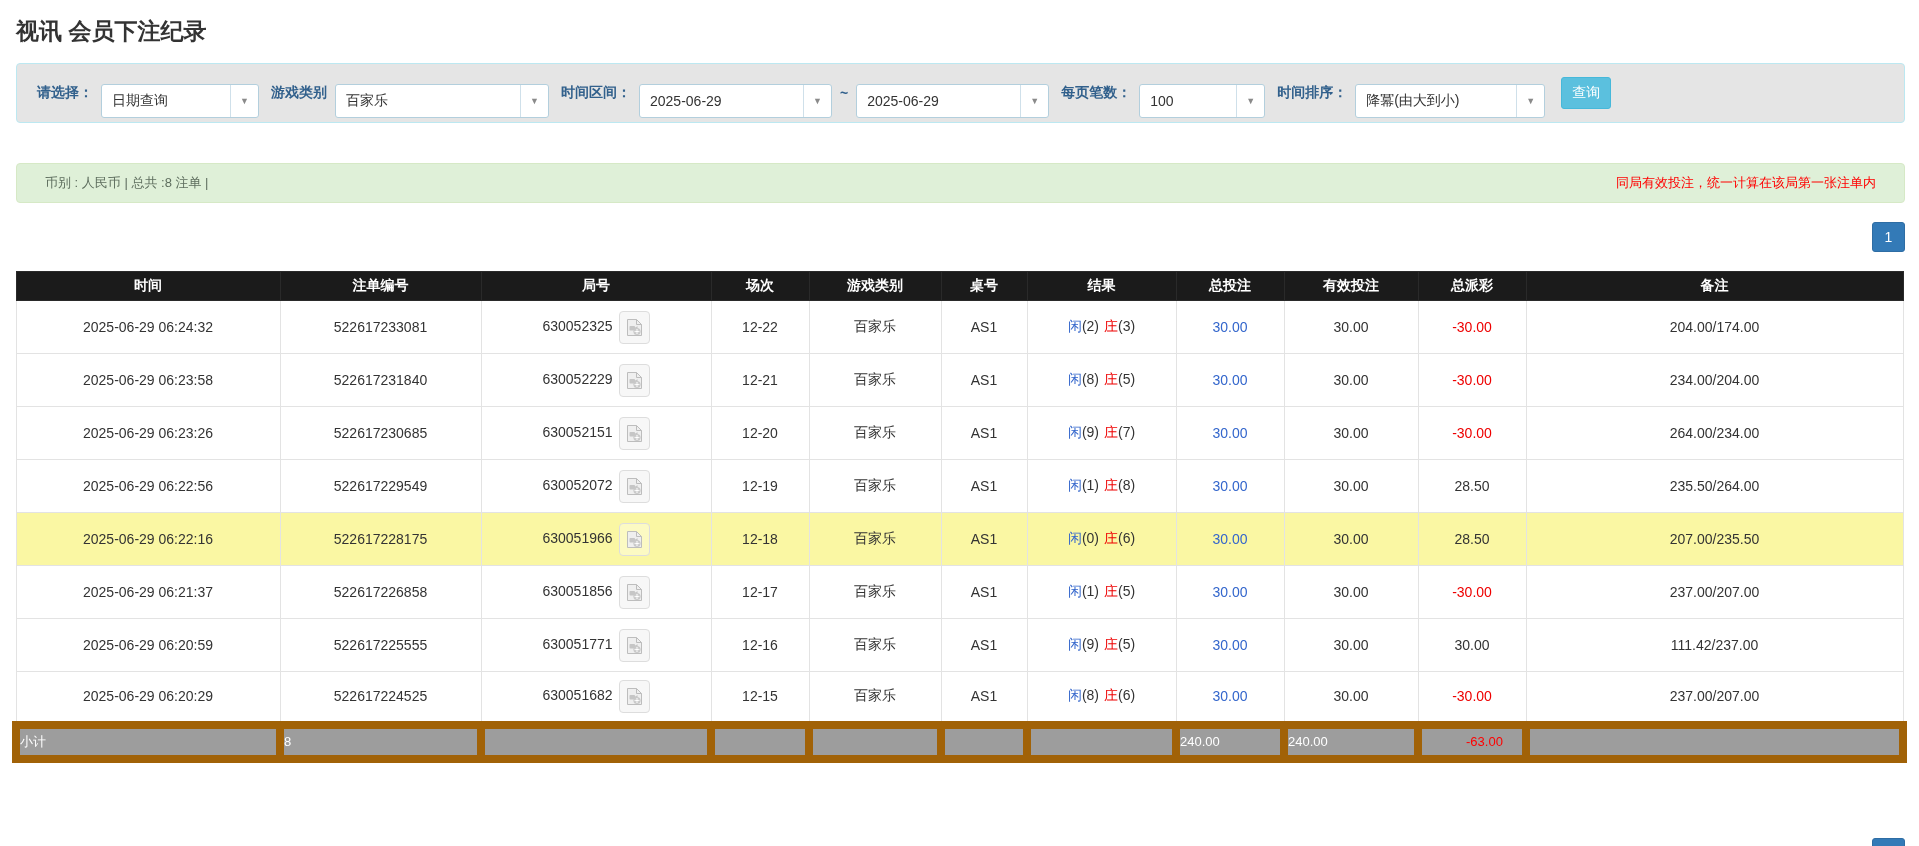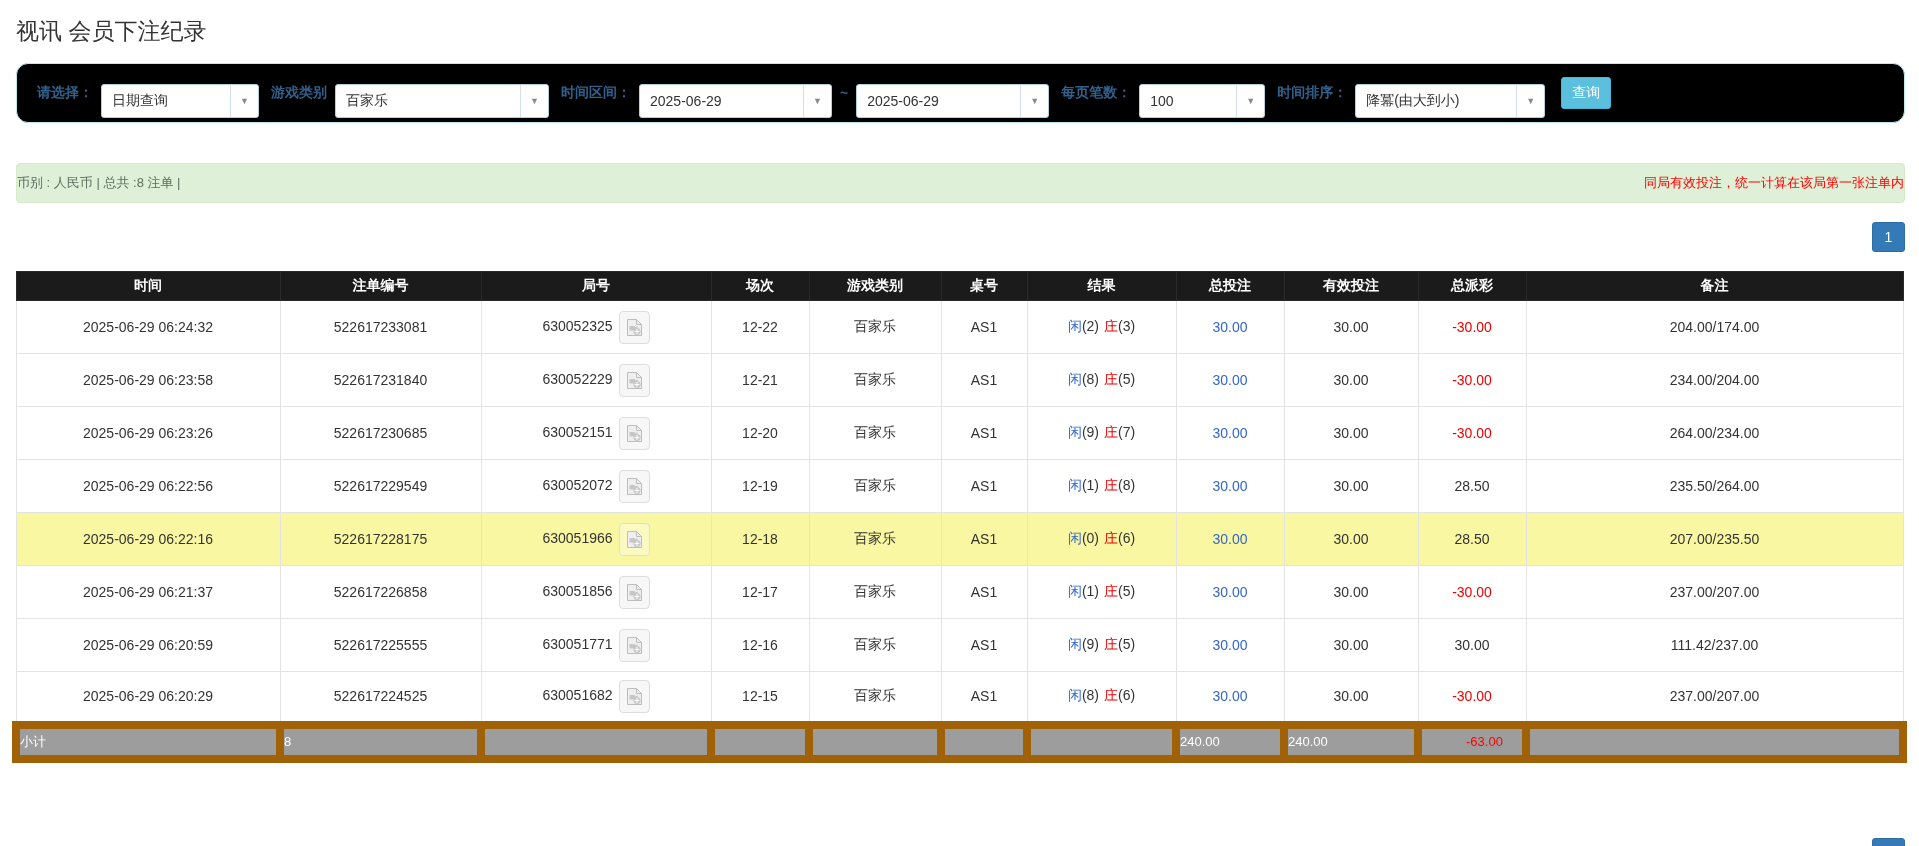--- a/index.html
+++ b/index.html
@@ -6,7 +6,7 @@
   html,body { width:1919px; height:846px; background:#fff; overflow:hidden;
     font-family:"Liberation Sans","DejaVu Sans",sans-serif; position:relative; }
 
-  .page-title { margin:16px 0 0 16px; font-size:23px; font-weight:400; color:#333; }
+  .page-title { margin:16px 0 0 16px; font-size:23px; font-weight:700; color:#333; }
 
   
   .filterbar { margin:16px 14px 0 16px; height:60px; background:#000000;

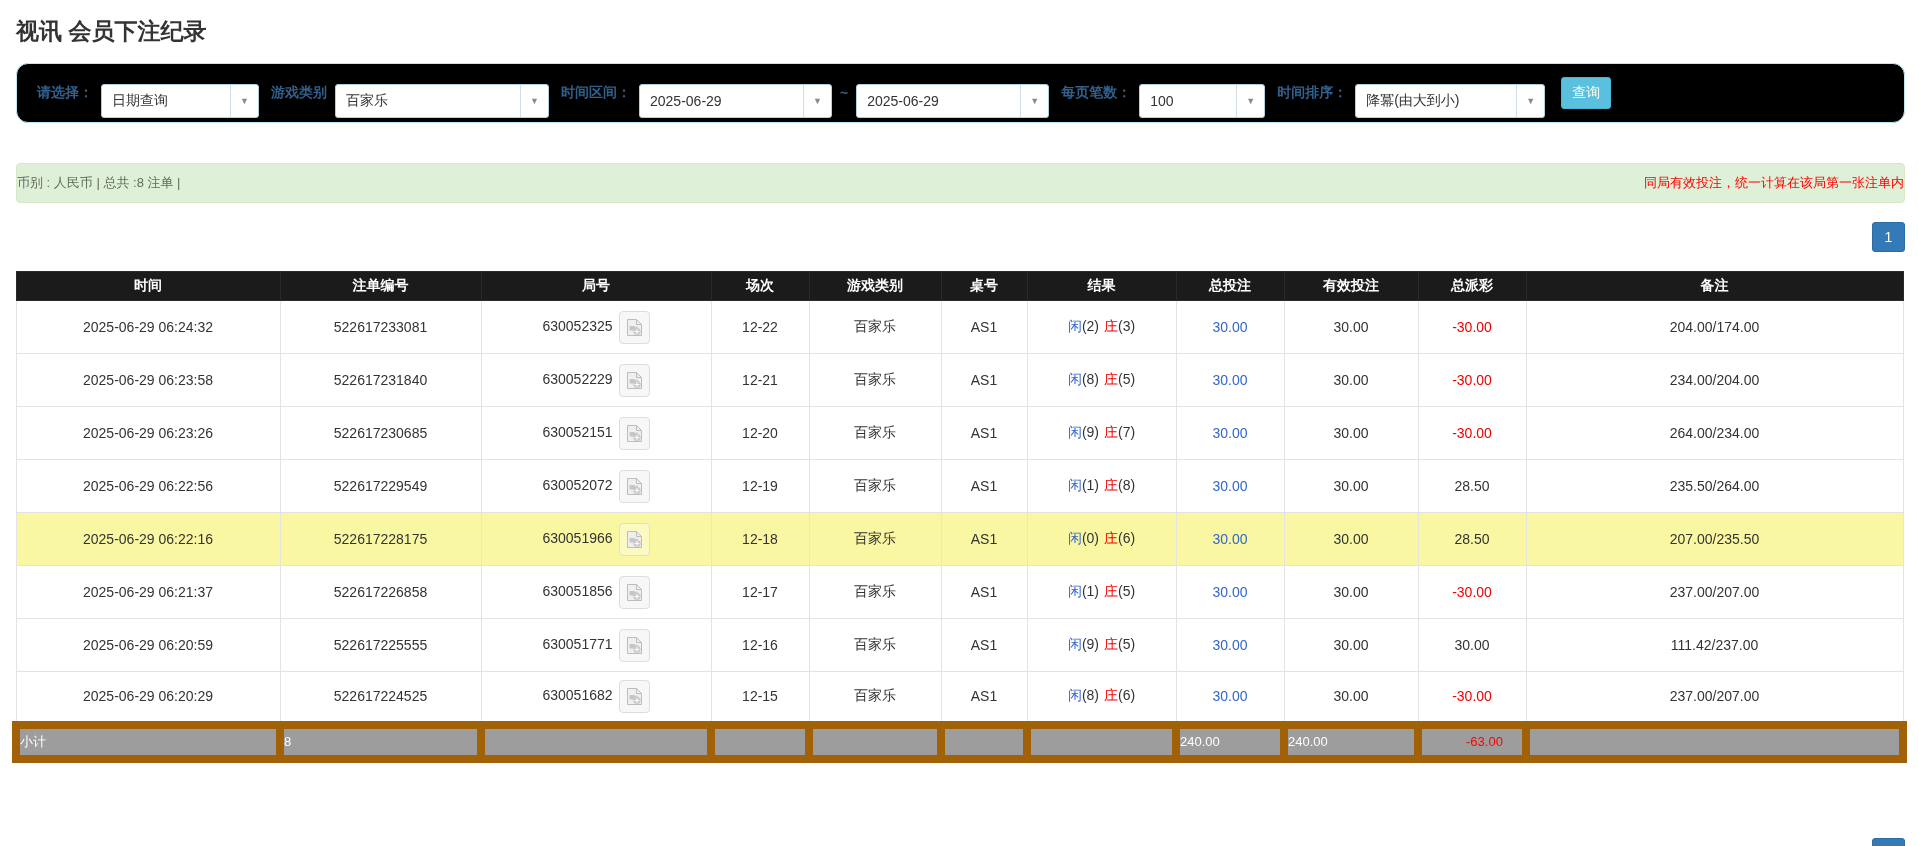--- a/index.html
+++ b/index.html
@@ -9,8 +9,8 @@
   .page-title { margin:16px 0 0 16px; font-size:23px; font-weight:700; color:#333; }
 
   
-  .filterbar { margin:16px 14px 0 16px; height:60px; background:#000000;
-    border:1px solid #bce8f1; border-radius:12px; display:flex; align-items:center;
+  .filterbar { margin:16px 14px 0 16px; height:60px; background:#e5e5e5;
+    border:1px solid #bce8f1; border-radius:4px; display:flex; align-items:center;
     padding:0 16px; gap:8px; white-space:nowrap; }
   .flabel { font-size:14px; font-weight:bold; color:#31608c; margin-left:4px; }
   .sel { display:inline-flex; align-items:center; height:34px; background:#fff;

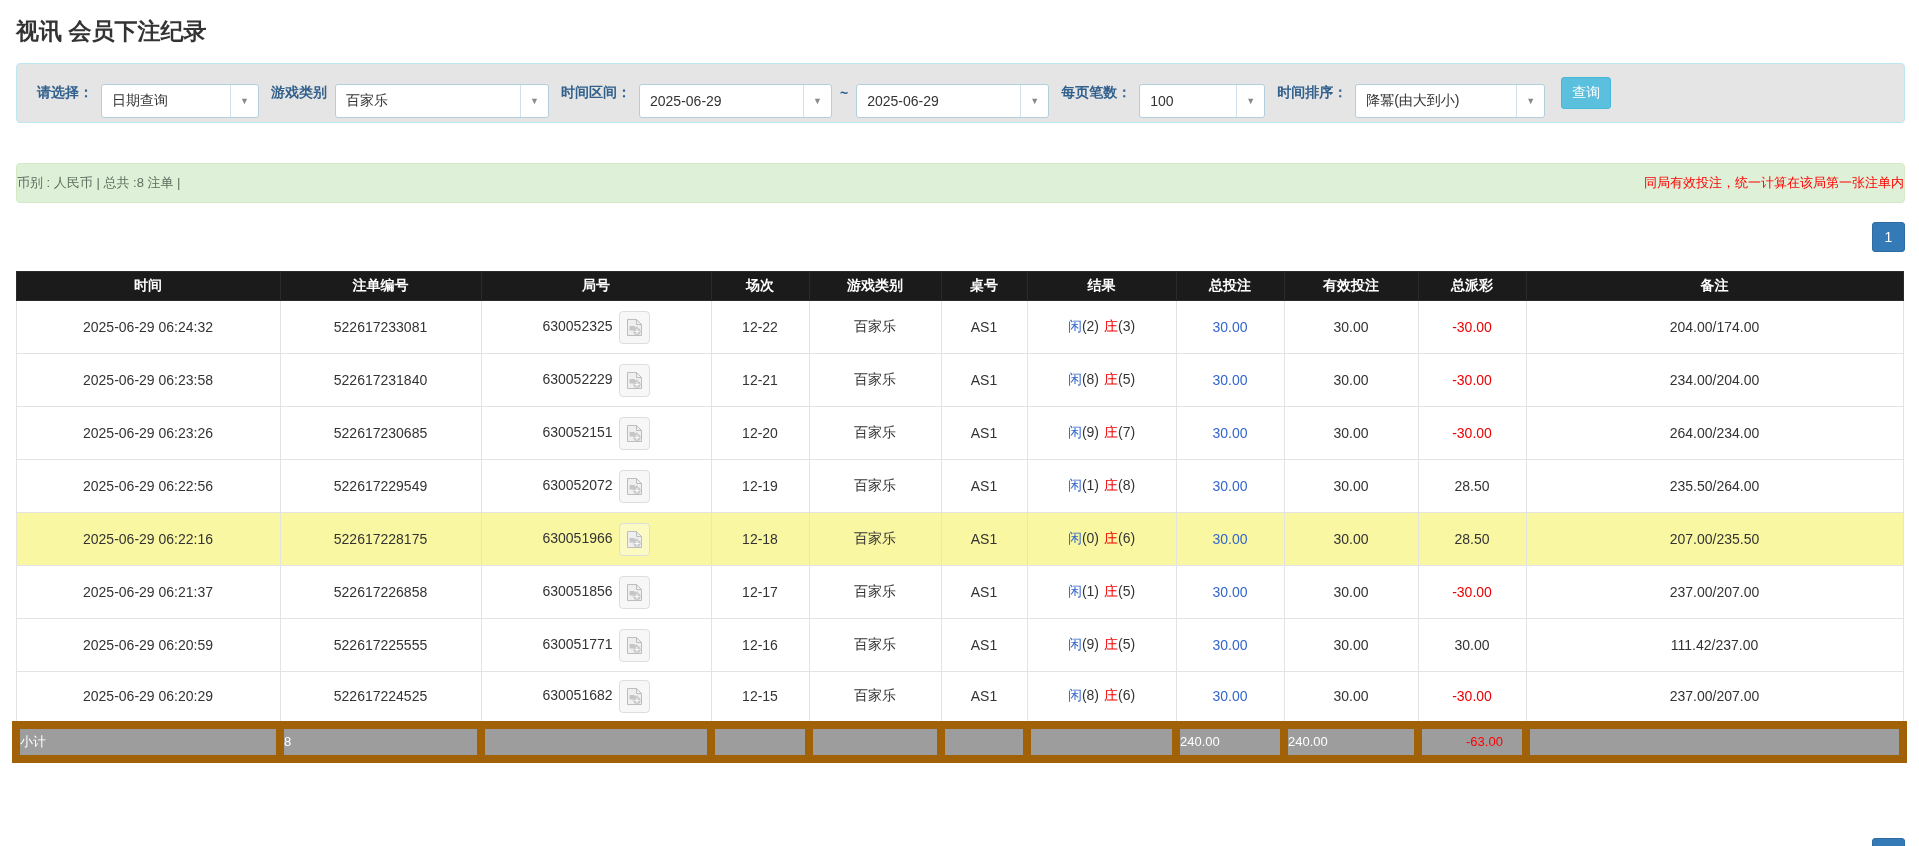--- a/index.html
+++ b/index.html
@@ -26,7 +26,7 @@
   
   .summary { margin:40px 14px 0 16px; height:40px; background:#dff0d8;
     border:1px solid #d6e9c6; border-radius:4px; display:flex; align-items:center;
-    justify-content:space-between; padding:0 0; }
+    justify-content:space-between; padding:0 28px; }
   .sumtext { font-size:13px; color:#5e6e5e; }
   .note { font-size:13px; color:#ff0000; }
 

